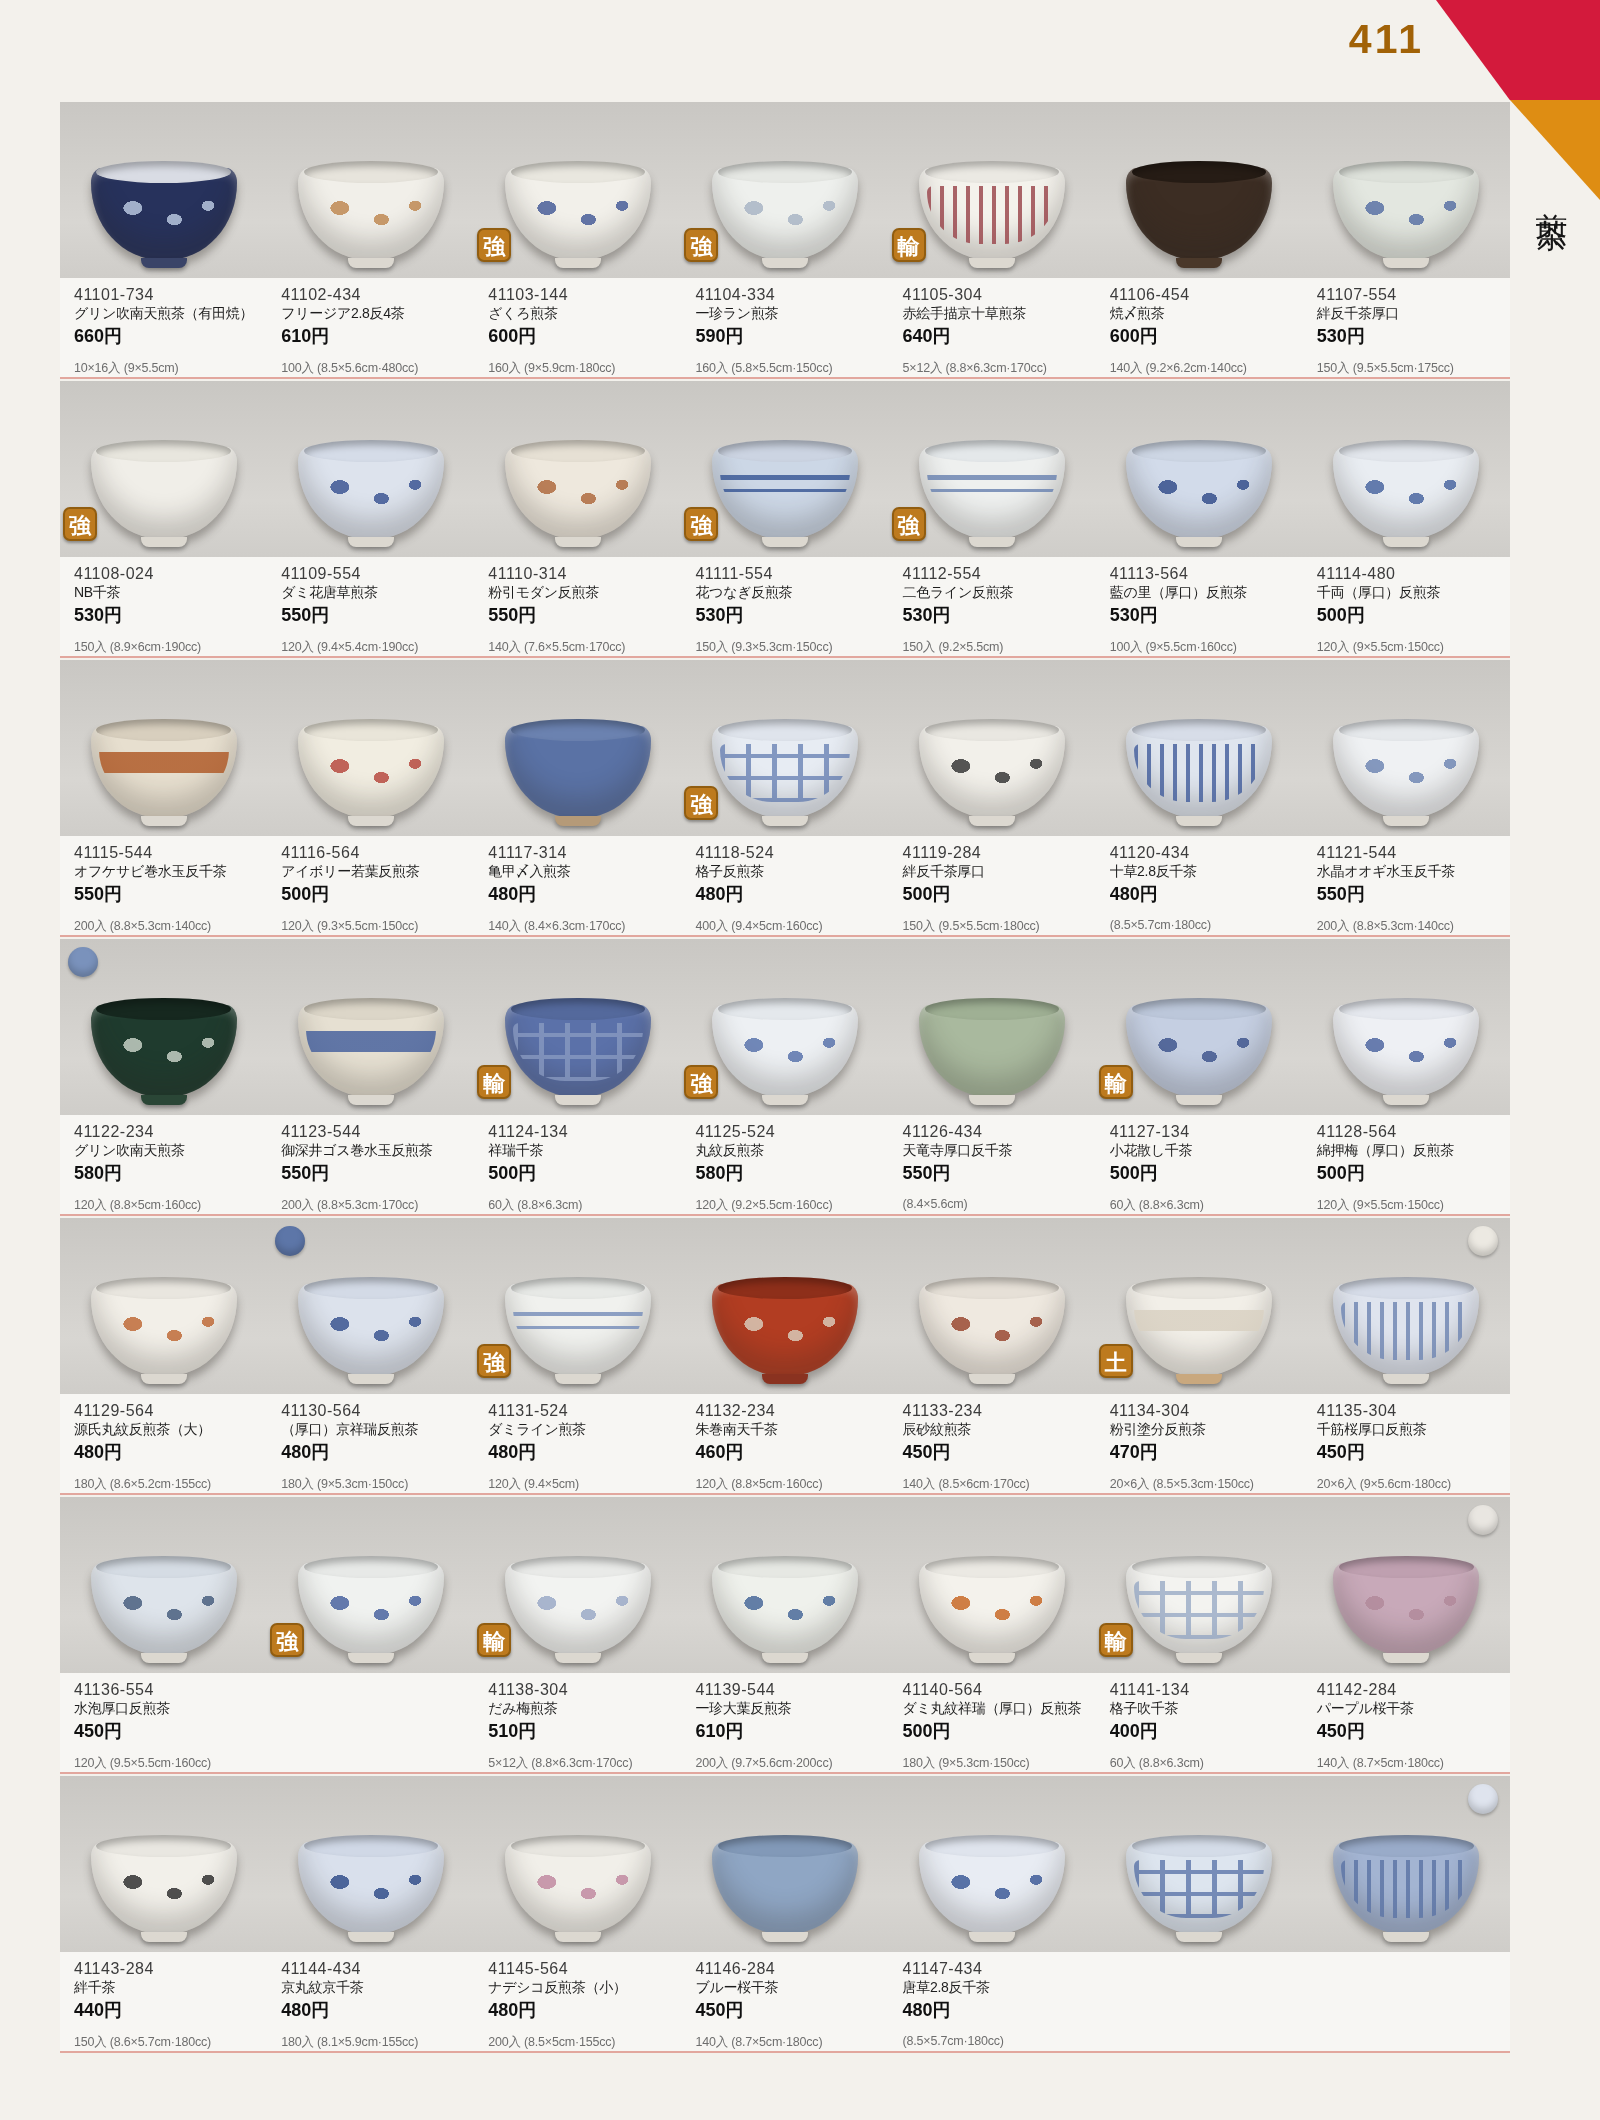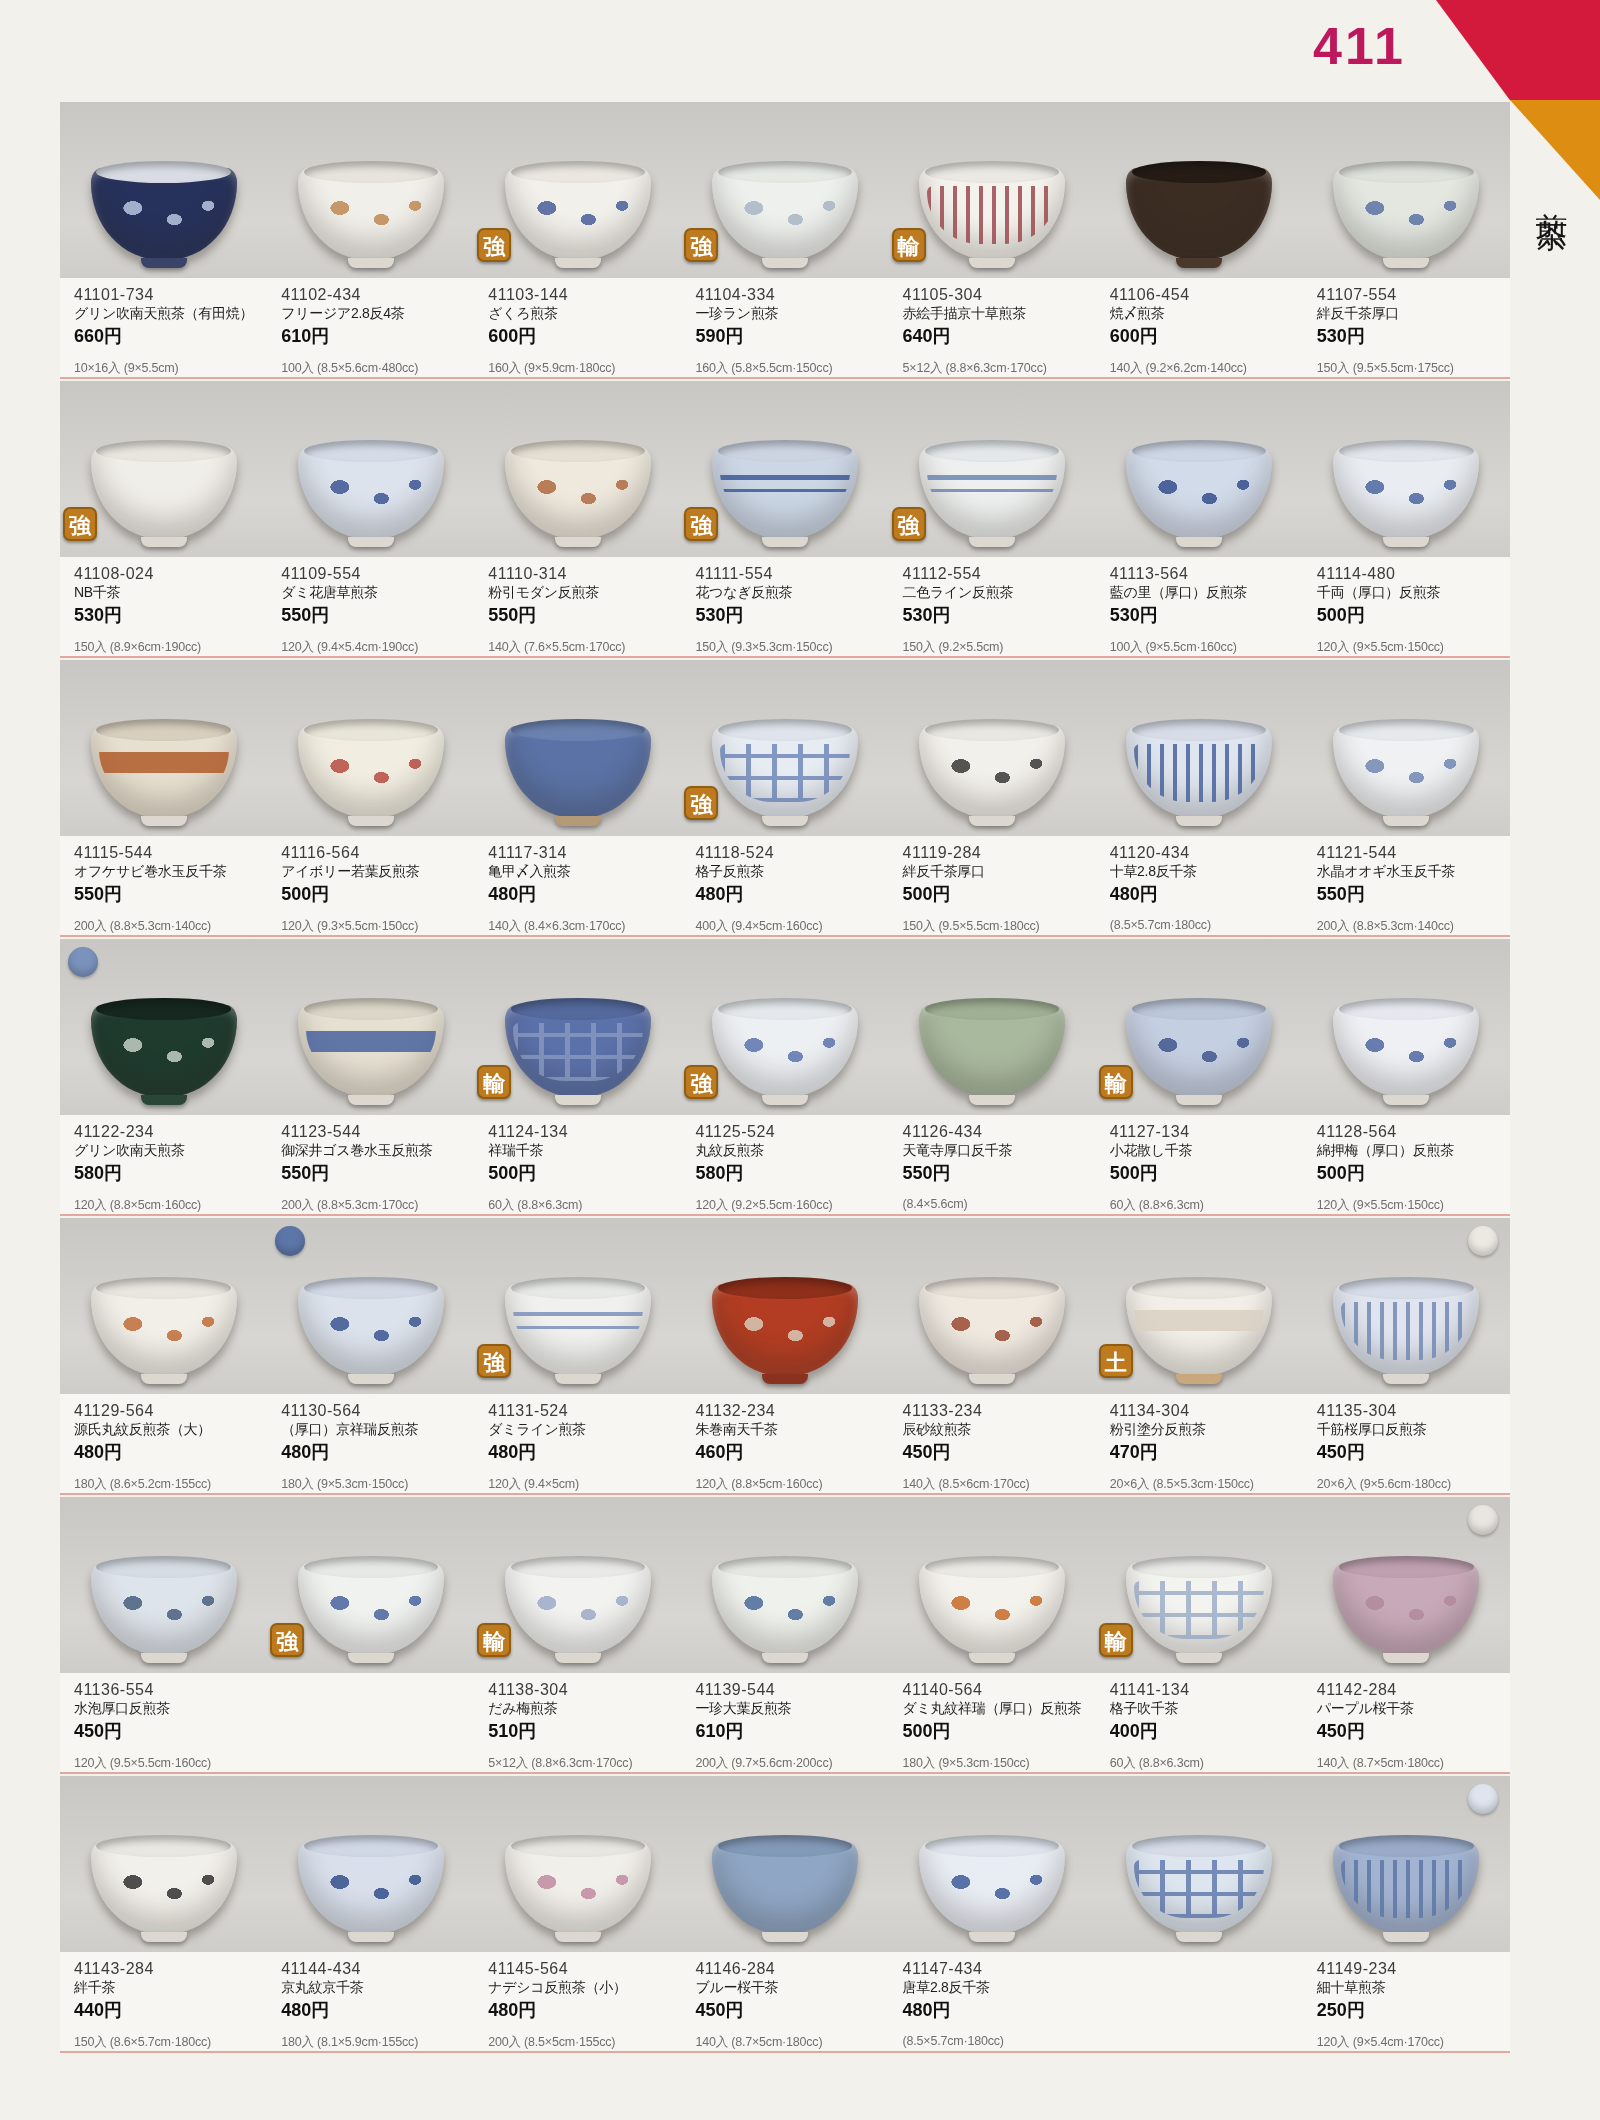--- a/index.html
+++ b/index.html
@@ -14,8 +14,8 @@
     background:#d31a3c;clip-path:polygon(0 0,100% 0,100% 100%,45% 100%);}
   .corner-orange{position:absolute;top:100px;right:0;width:90px;height:100px;
     background:#de8d13;clip-path:polygon(0 0,100% 0,100% 100%);}
-  .page-number{position:absolute;top:16px;right:194px;
-    font-size:52px;font-weight:bold;letter-spacing:3px;color:#be185d;}
+  .page-number{position:absolute;top:16px;right:176px;
+    font-size:41px;font-weight:bold;letter-spacing:3px;color:#a16207;}
   .side-label{position:absolute;top:186px;right:26px;
     writing-mode:vertical-rl;text-orientation:upright;
     font-size:32px;letter-spacing:8px;color:#151515;}

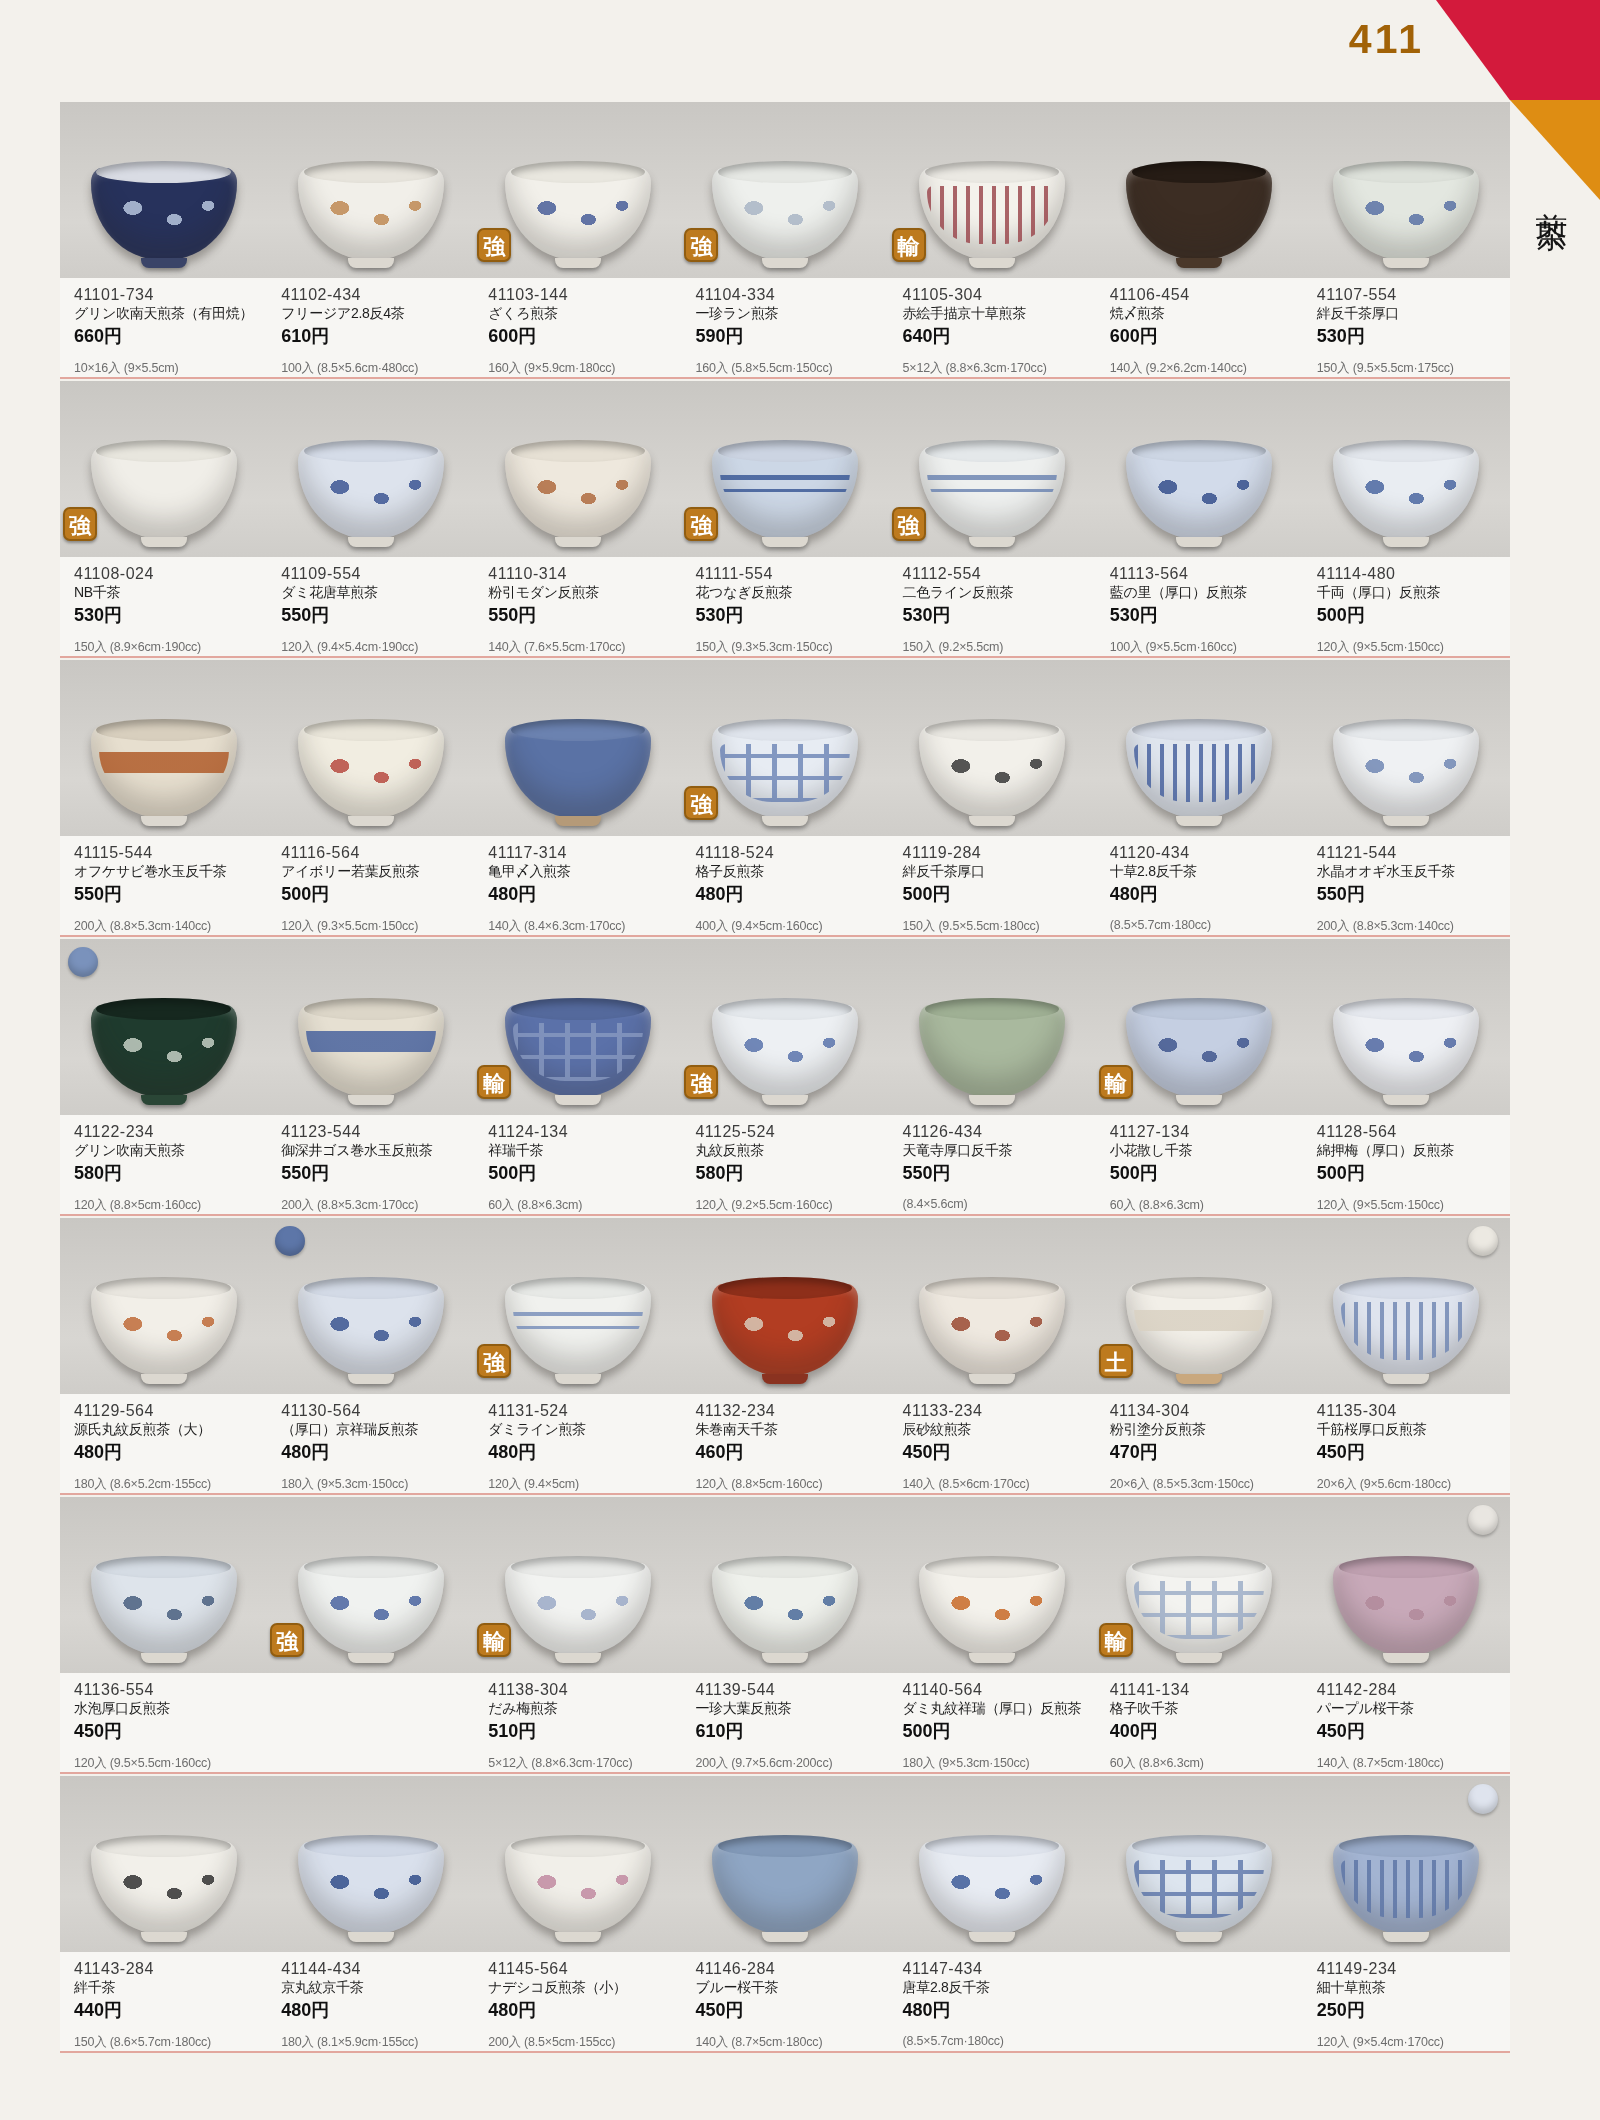--- a/index.html
+++ b/index.html
@@ -824,12 +824,6 @@
         <div class="bowl-foot"></div>
       </div>
     </div>
-    <div class="info-area">
-      <div class="code">41149-234</div>
-      <div class="pname">細十草煎茶</div>
-      <div class="price">250円</div>
-      <div class="spec">120入 (9×5.4cm·170cc)</div>
-    </div>
   </div>
     </div>
   </div>

